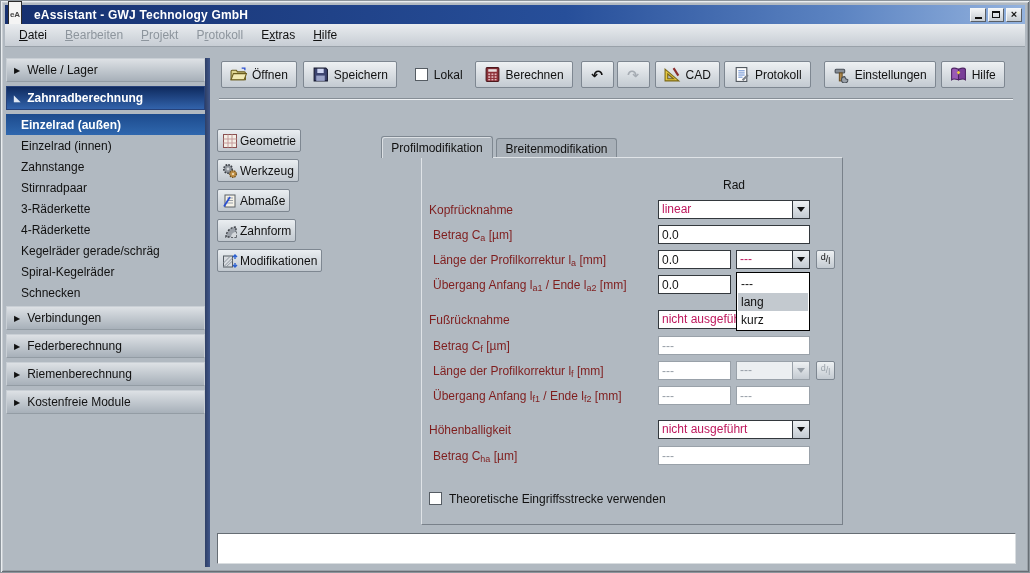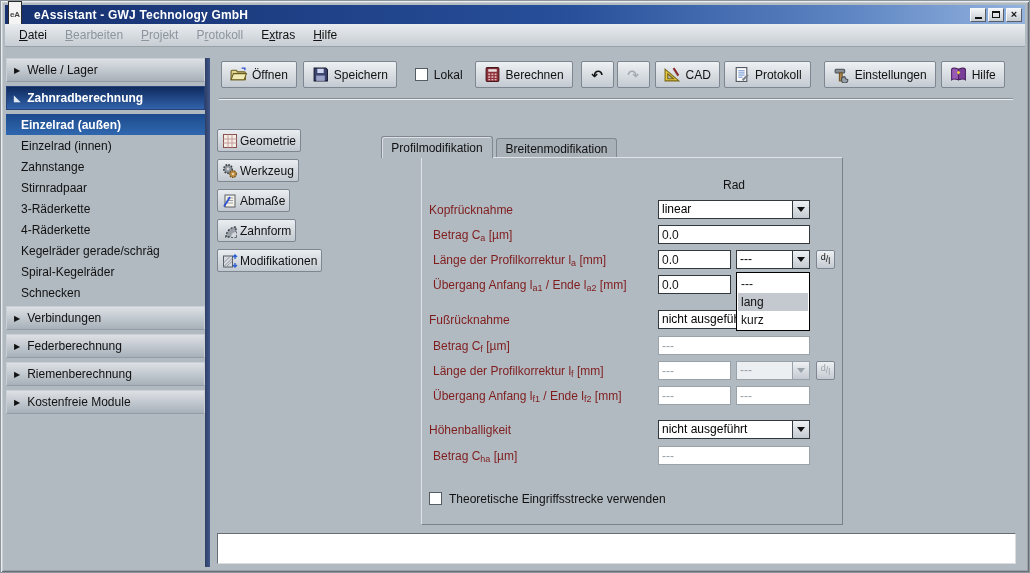--- a/index.html
+++ b/index.html
@@ -85,7 +85,7 @@
     font-family:"Liberation Sans",sans-serif; font-size:12px; color:#111; }
   .fin.dis { color:#979fa7; border-color:#99a1a9; }
   .combo { position:absolute; height:19px; border:1px solid #33383d; background:#fff; display:flex; align-items:stretch; }
-  .combo-text { flex:1; font-size:12px; color:#000000; padding:1px 3px 0; overflow:hidden; white-space:nowrap; }
+  .combo-text { flex:1; font-size:12px; color:#be185d; padding:1px 3px 0; overflow:hidden; white-space:nowrap; }
   .combo-btn { width:17px; background:linear-gradient(#eef1f3,#c3cad1); border-left:1px solid #33383d;
     display:flex; align-items:center; justify-content:center; }
   .tri-down { width:0; height:0; border-left:4px solid transparent; border-right:4px solid transparent; border-top:5px solid #111; }

